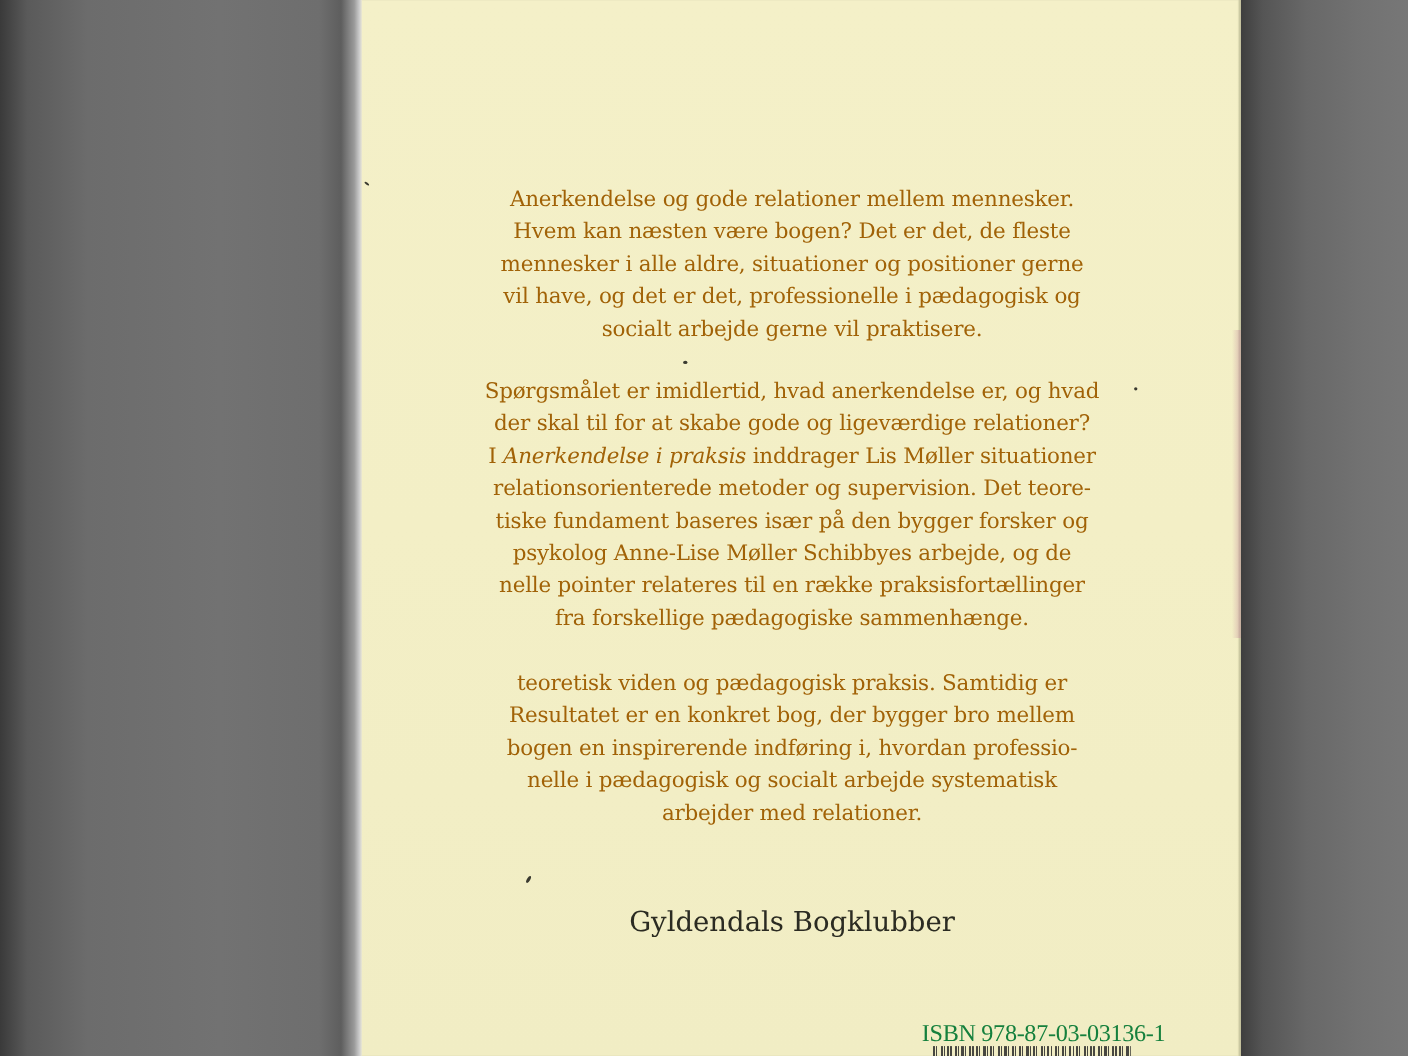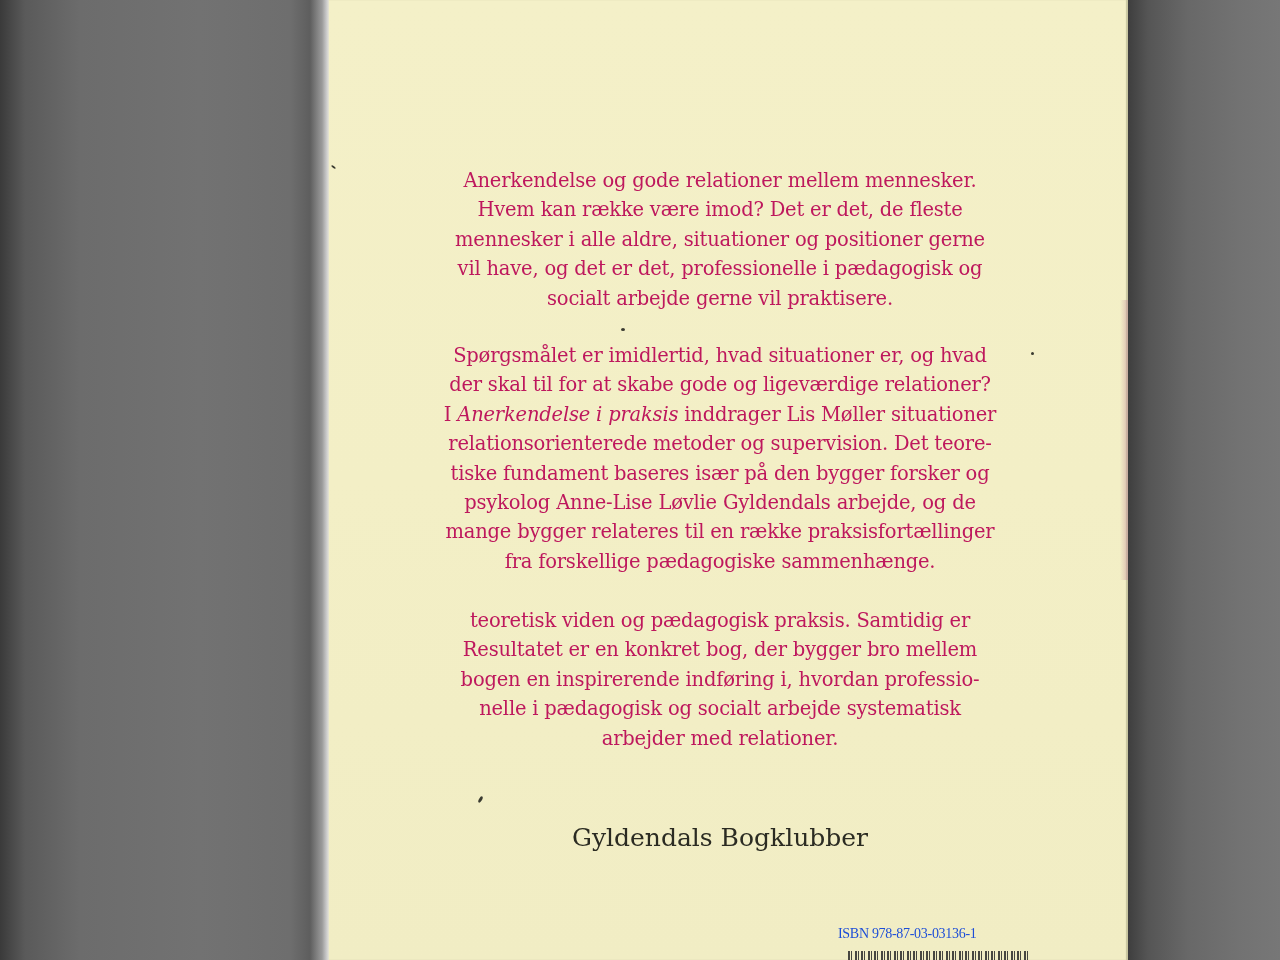--- a/index.html
+++ b/index.html
@@ -44,7 +44,7 @@
       width: 600px;
       text-align: center;
       font-family: "DejaVu Serif", "Liberation Serif", serif;
-      color: #be185d;
+      color: #a16207;
       font-size: 19.5px;
       line-height: 29.4px;
       letter-spacing: -0.2px;

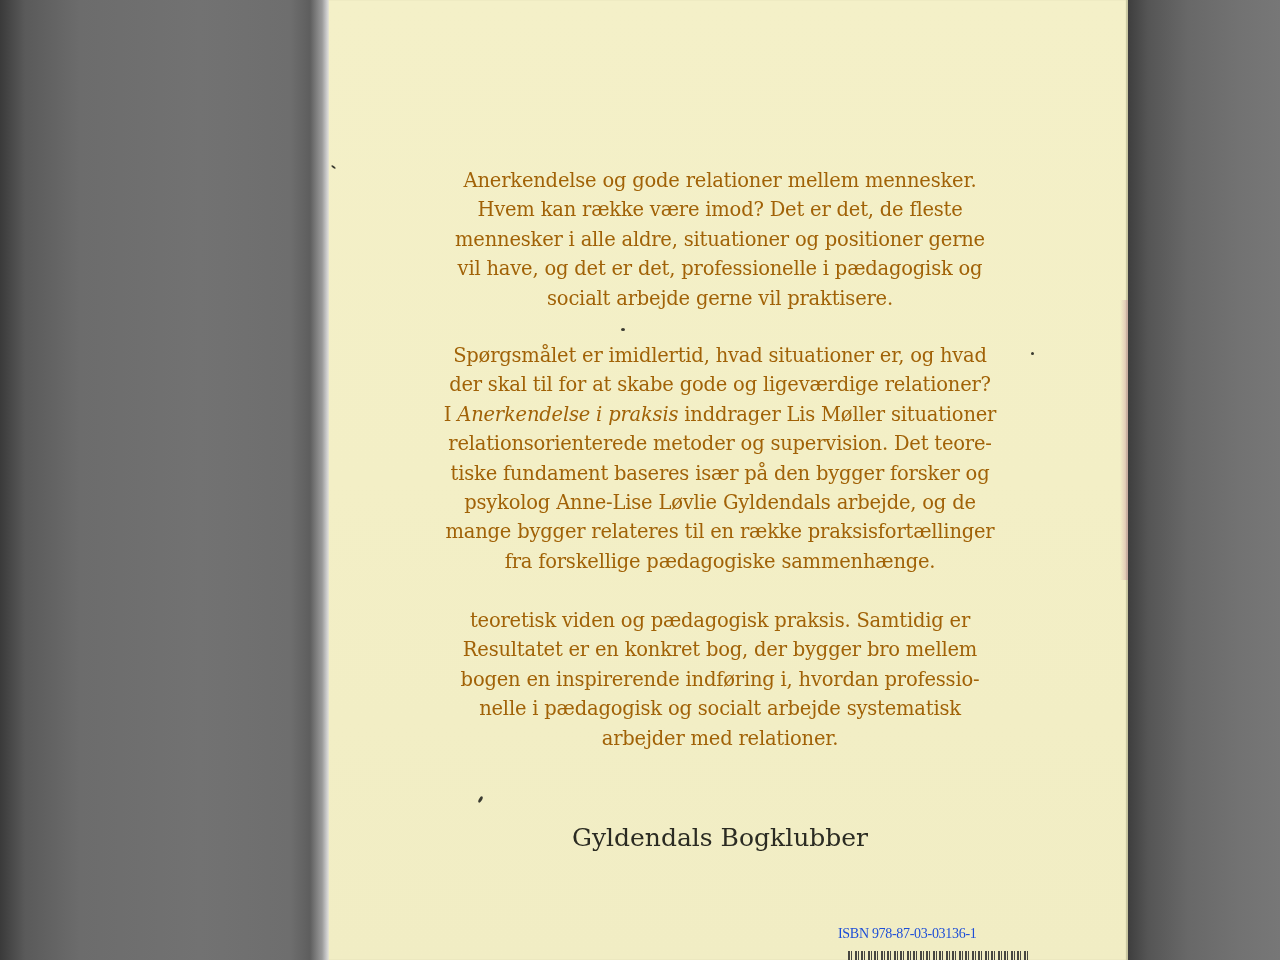--- a/index.html
+++ b/index.html
@@ -108,7 +108,7 @@
 
 <div class="blurb p1">
   <span class="line">Anerkendelse og gode relationer mellem mennesker.</span>
-  <span class="line">Hvem kan række være imod? Det er det, de fleste</span>
+  <span class="line">Hvem kan næsten være bogen? Det er det, de fleste</span>
   <span class="line">mennesker i alle aldre, situationer og positioner gerne</span>
   <span class="line">vil have, og det er det, professionelle i pædagogisk og</span>
   <span class="line">socialt arbejde gerne vil praktisere.</span>

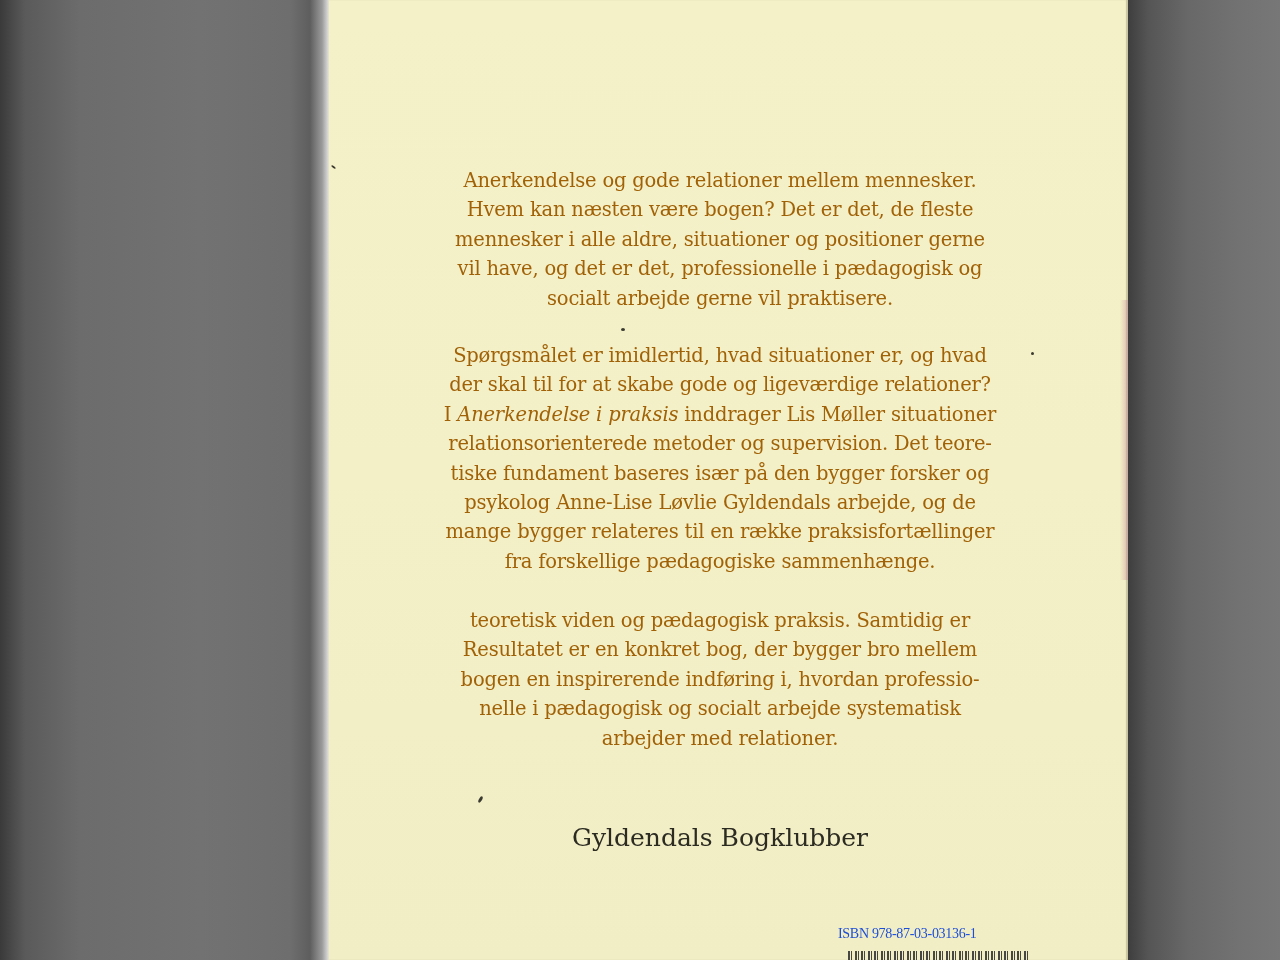--- a/index.html
+++ b/index.html
@@ -115,7 +115,7 @@
 </div>
 
 <div class="blurb p2">
-  <span class="line">Spørgsmålet er imidlertid, hvad situationer er, og hvad</span>
+  <span class="line">Spørgsmålet er imidlertid, hvad anerkendelse er, og hvad</span>
   <span class="line">der skal til for at skabe gode og ligeværdige relationer?</span>
   <span class="line"><span>I </span><span class="italic">Anerkendelse i praksis</span><span> inddrager Lis Møller situationer</span></span>
   <span class="line">relationsorienterede metoder og supervision. Det teore-</span>

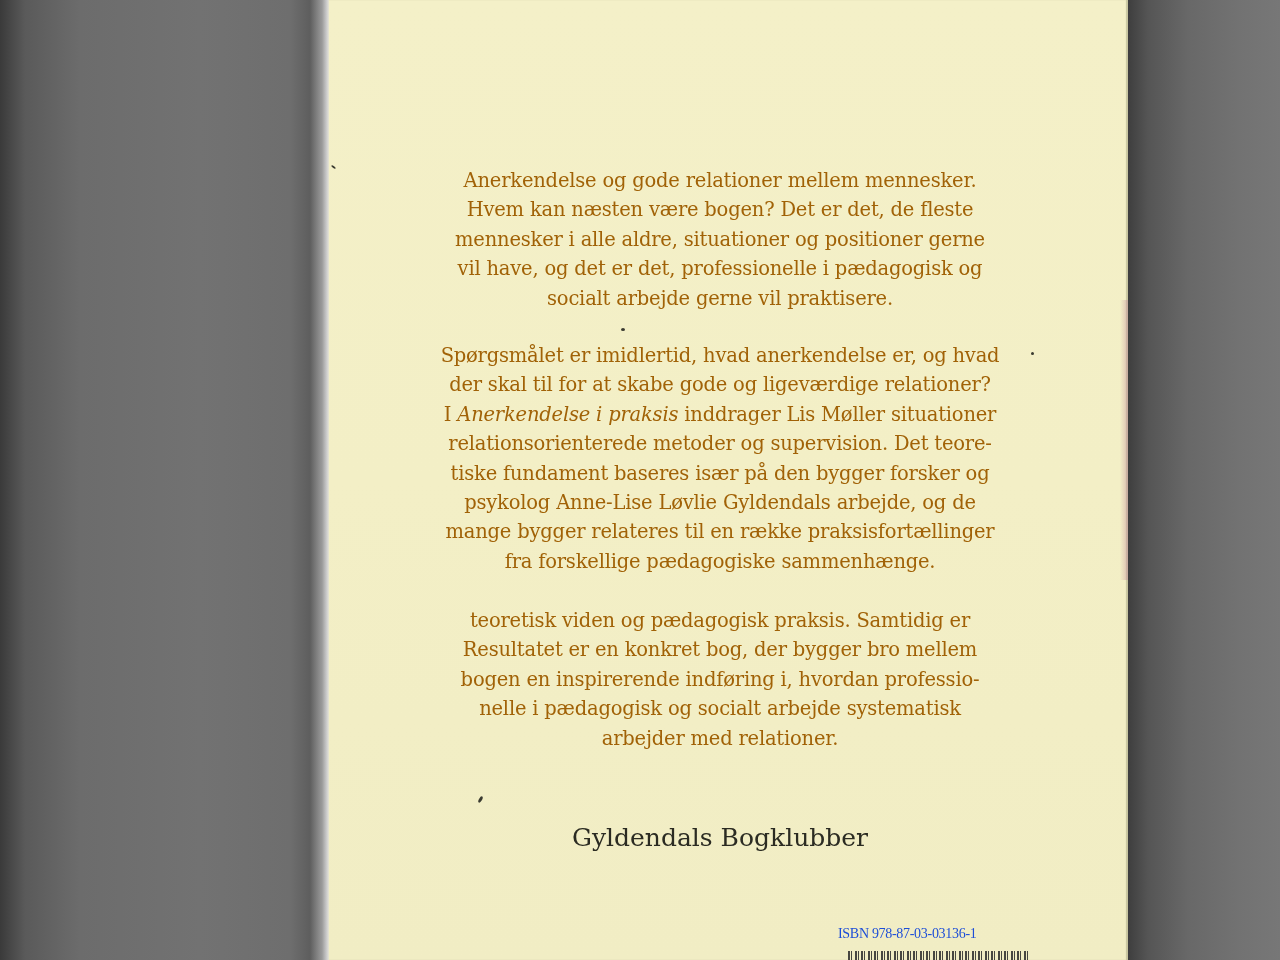--- a/index.html
+++ b/index.html
@@ -120,7 +120,7 @@
   <span class="line"><span>I </span><span class="italic">Anerkendelse i praksis</span><span> inddrager Lis Møller situationer</span></span>
   <span class="line">relationsorienterede metoder og supervision. Det teore-</span>
   <span class="line">tiske fundament baseres især på den bygger forsker og</span>
-  <span class="line">psykolog Anne-Lise Løvlie Gyldendals arbejde, og de</span>
+  <span class="line">psykolog Anne-Lise Møller Schibbyes arbejde, og de</span>
   <span class="line">mange bygger relateres til en række praksisfortællinger</span>
   <span class="line">fra forskellige pædagogiske sammenhænge.</span>
 </div>

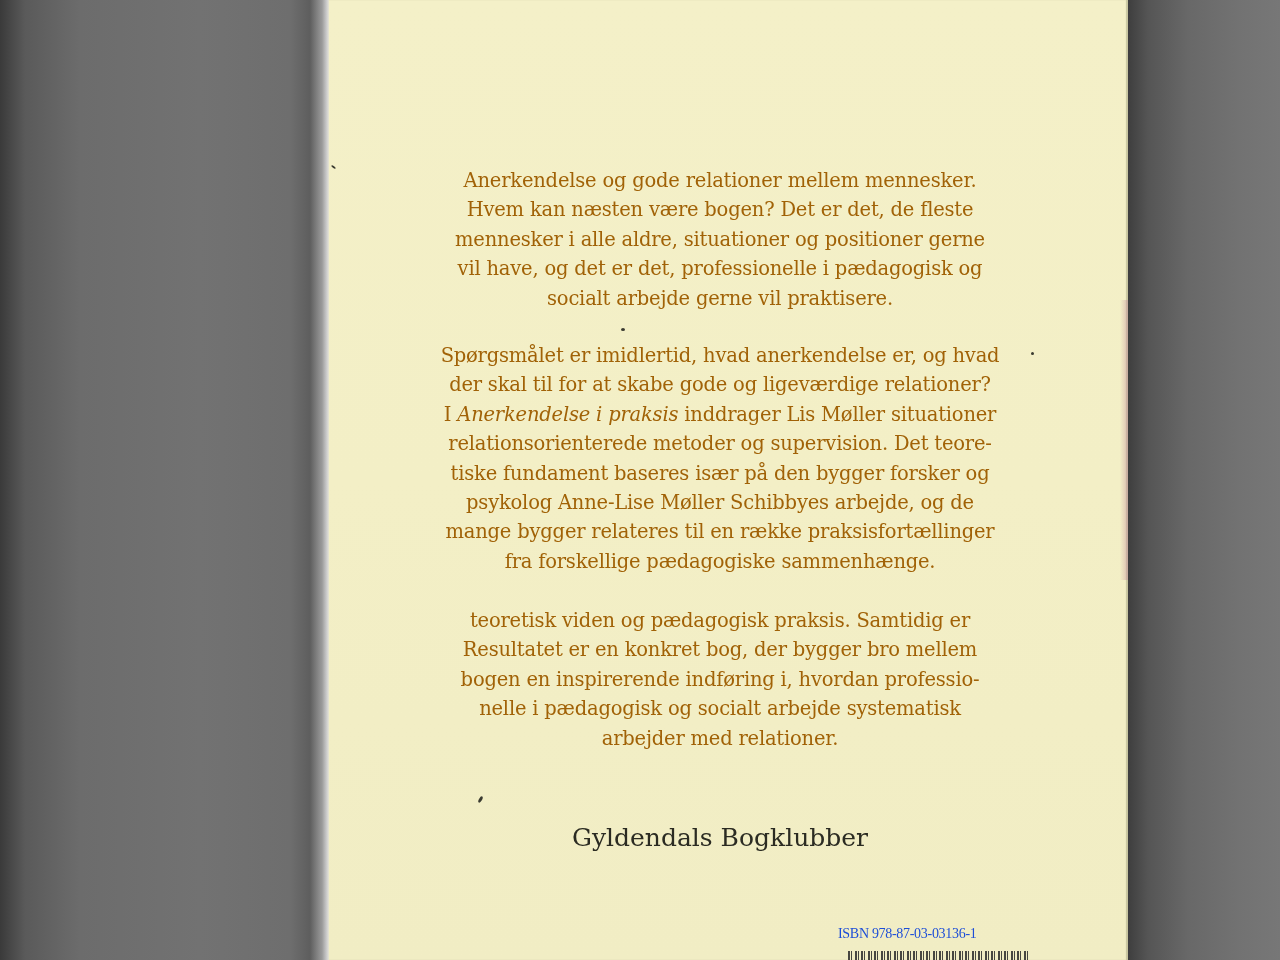--- a/index.html
+++ b/index.html
@@ -121,7 +121,7 @@
   <span class="line">relationsorienterede metoder og supervision. Det teore-</span>
   <span class="line">tiske fundament baseres især på den bygger forsker og</span>
   <span class="line">psykolog Anne-Lise Møller Schibbyes arbejde, og de</span>
-  <span class="line">mange bygger relateres til en række praksisfortællinger</span>
+  <span class="line">nelle pointer relateres til en række praksisfortællinger</span>
   <span class="line">fra forskellige pædagogiske sammenhænge.</span>
 </div>
 

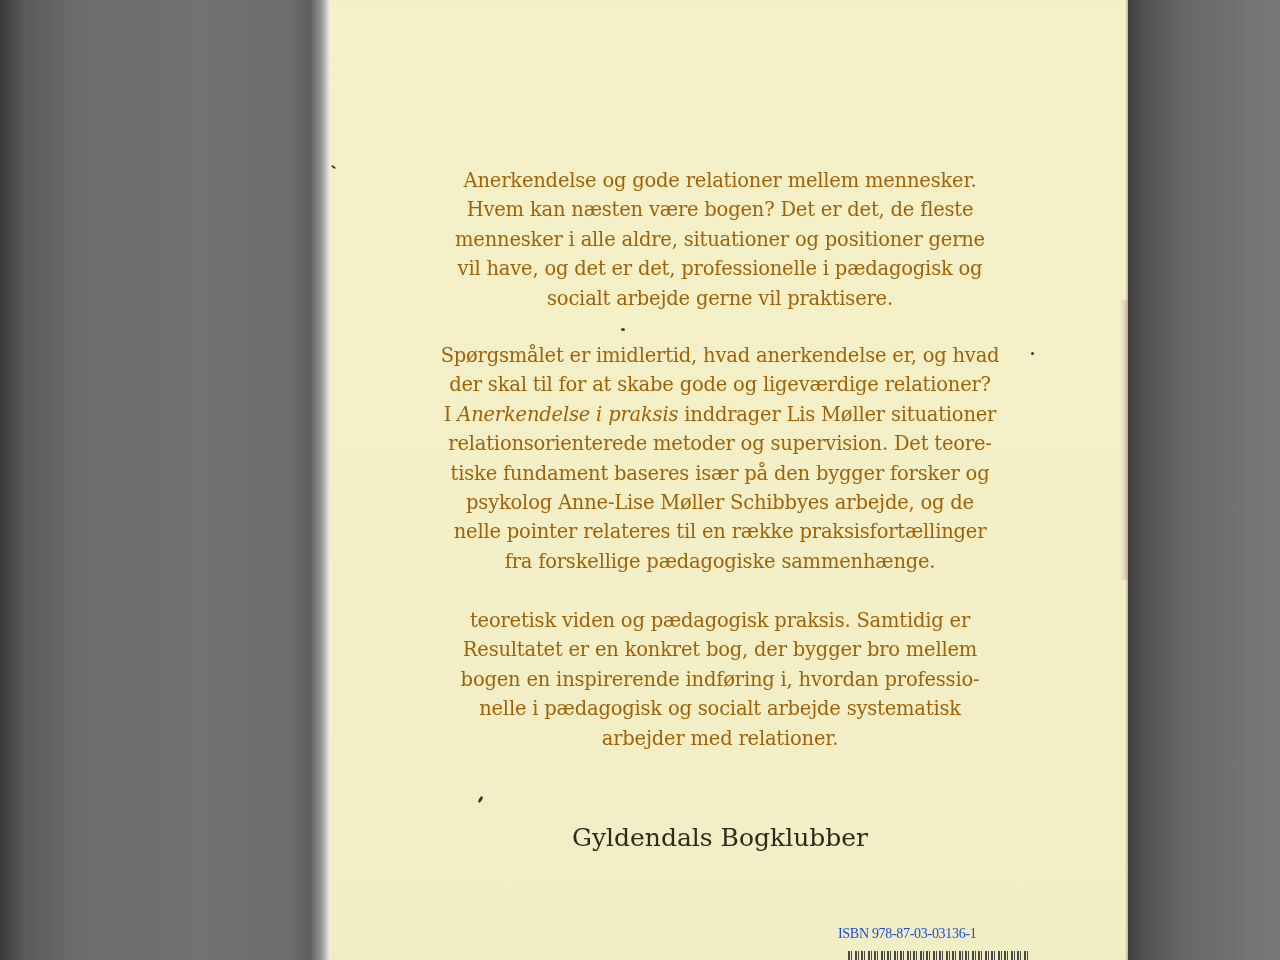--- a/index.html
+++ b/index.html
@@ -69,8 +69,8 @@
       left: 838px;
       top: 926px;
       font-family: "Liberation Serif", "DejaVu Serif", serif;
-      font-size: 14px;
-      color: #1d4ed8;
+      font-size: 22px;
+      color: #15803d;
       white-space: nowrap;
       letter-spacing: -0.3px;
     }

